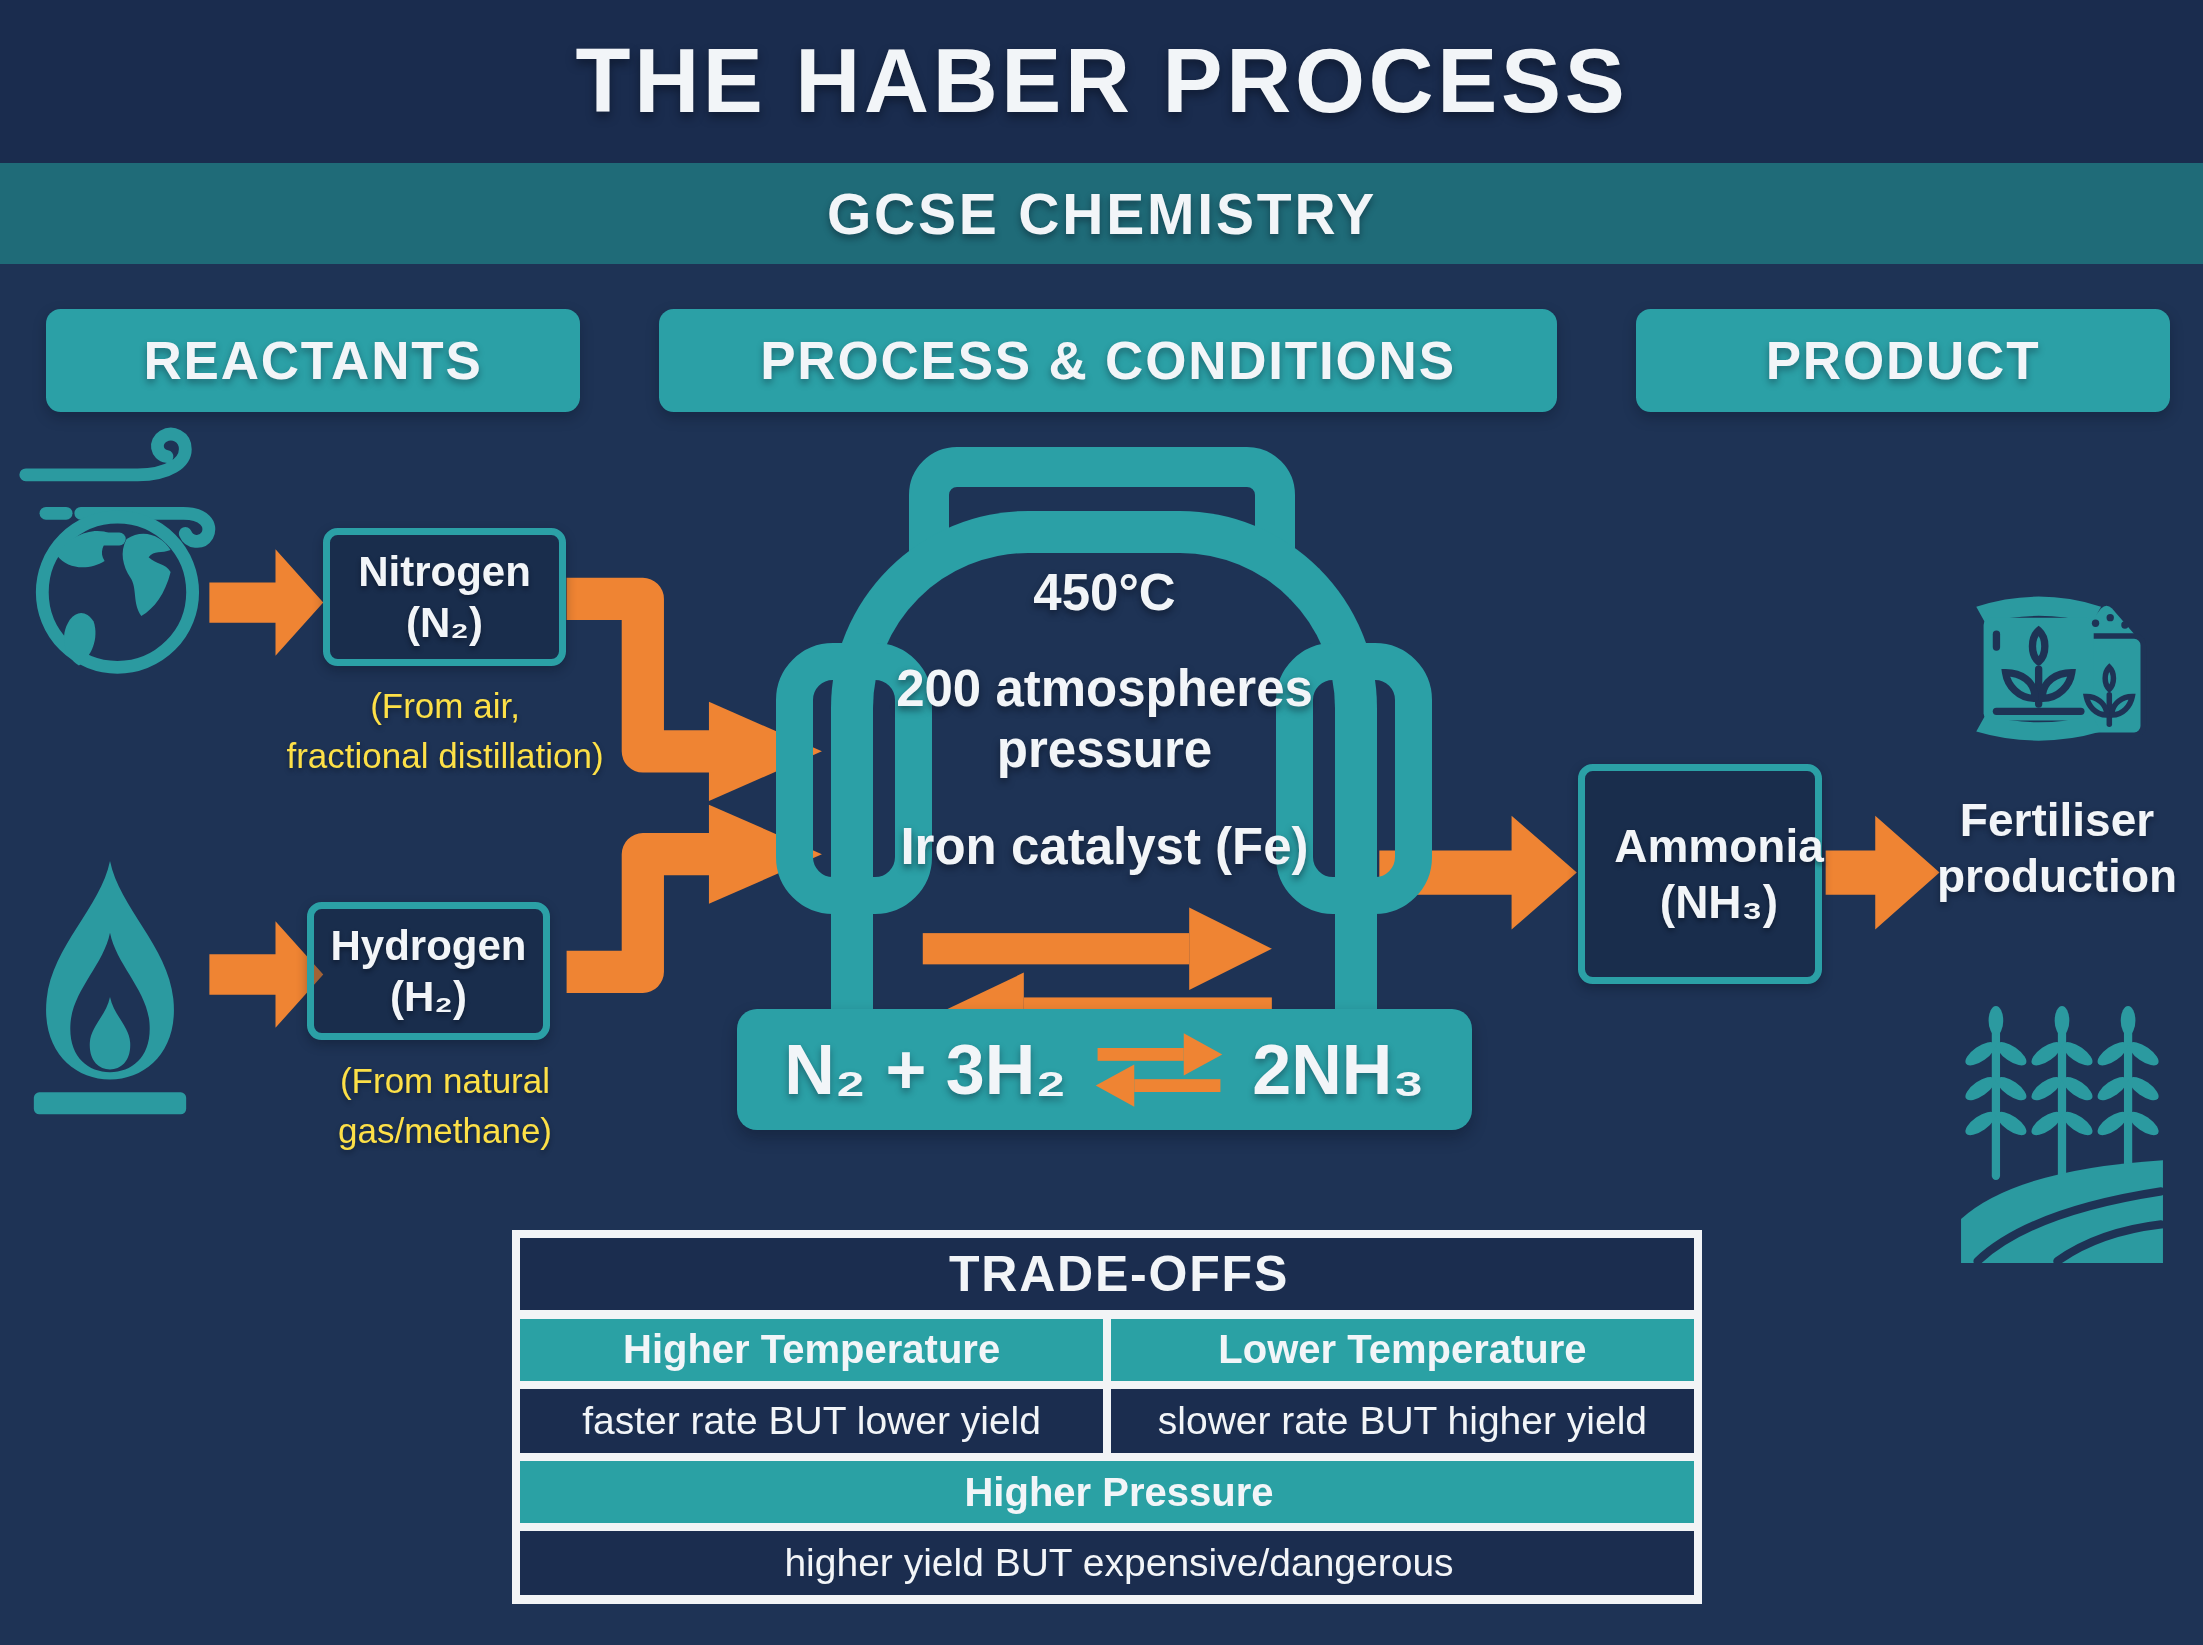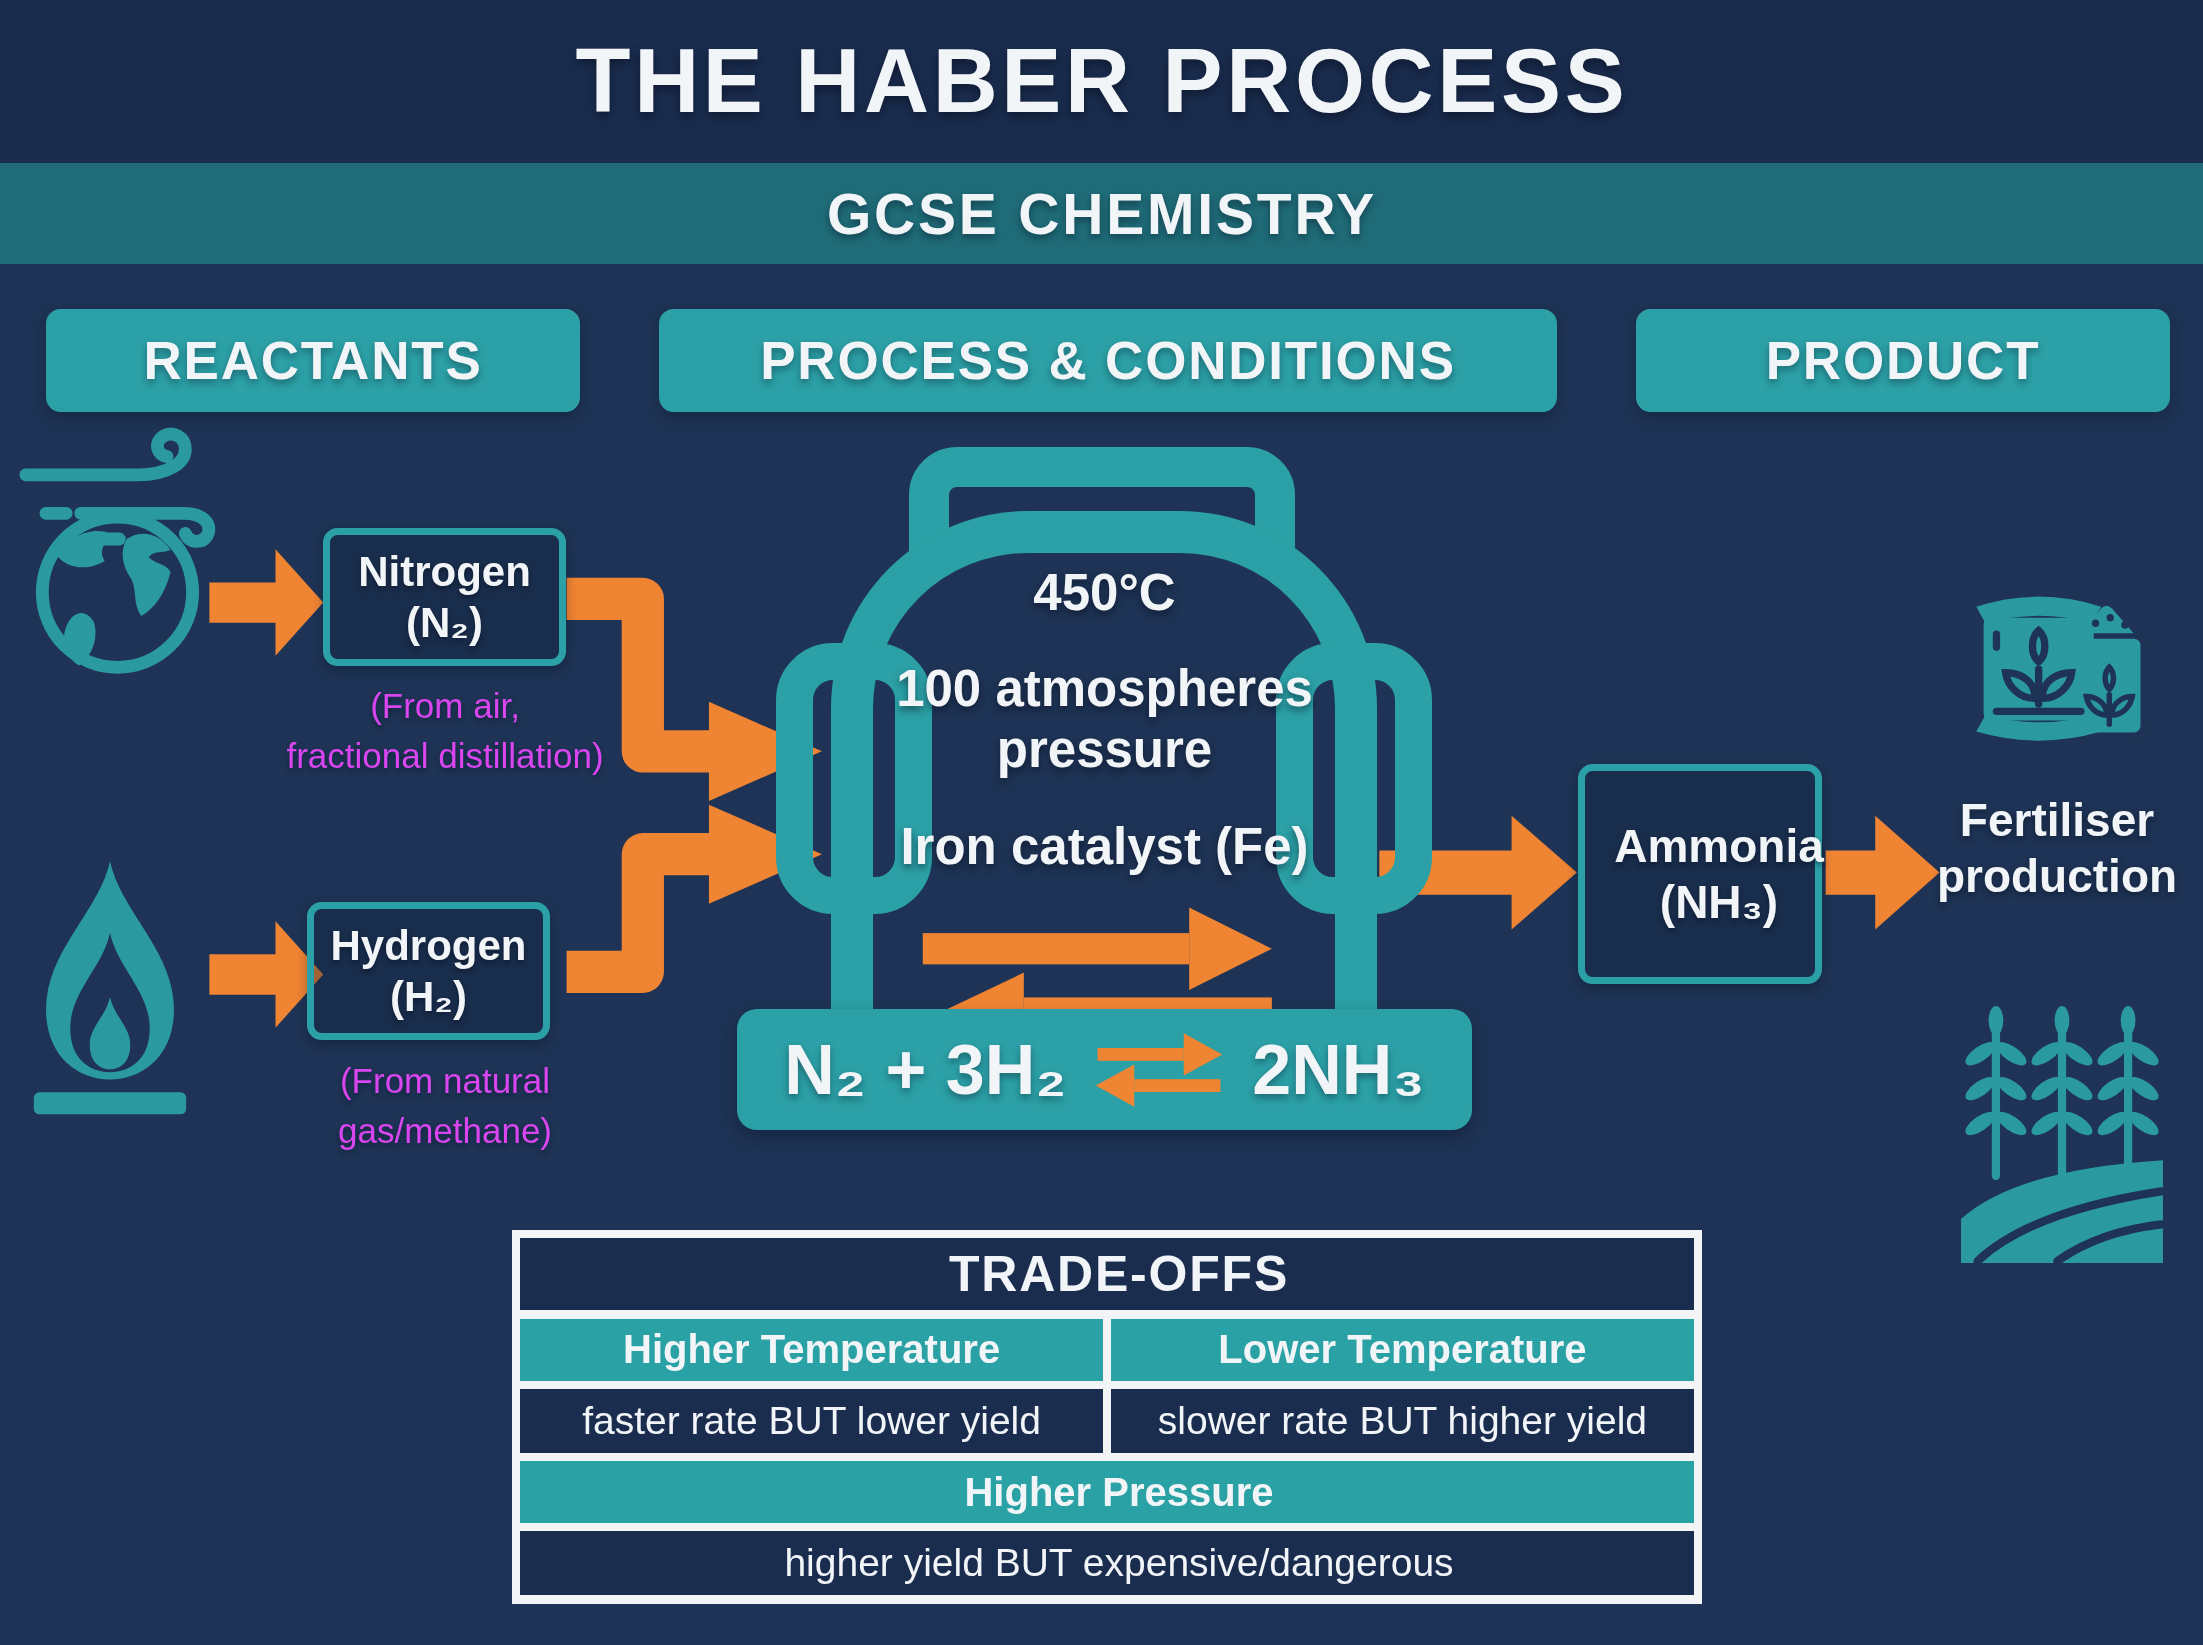--- a/index.html
+++ b/index.html
@@ -37,7 +37,7 @@
   .node.ammonia .nm,.node.ammonia .fm{font-size:46px;}
 
   .caption{width:464px;text-align:center;font-size:35px;font-weight:400;line-height:1.42;
-           color:#d946ef;z-index:7;text-shadow:0 2.8px 5.5px rgba(5,12,25,.4);}
+           color:#fde047;z-index:7;text-shadow:0 2.8px 5.5px rgba(5,12,25,.4);}
   .caption.nitro{left:213px;top:681px;}
   .caption.hydro{left:213px;top:1056px;}
 

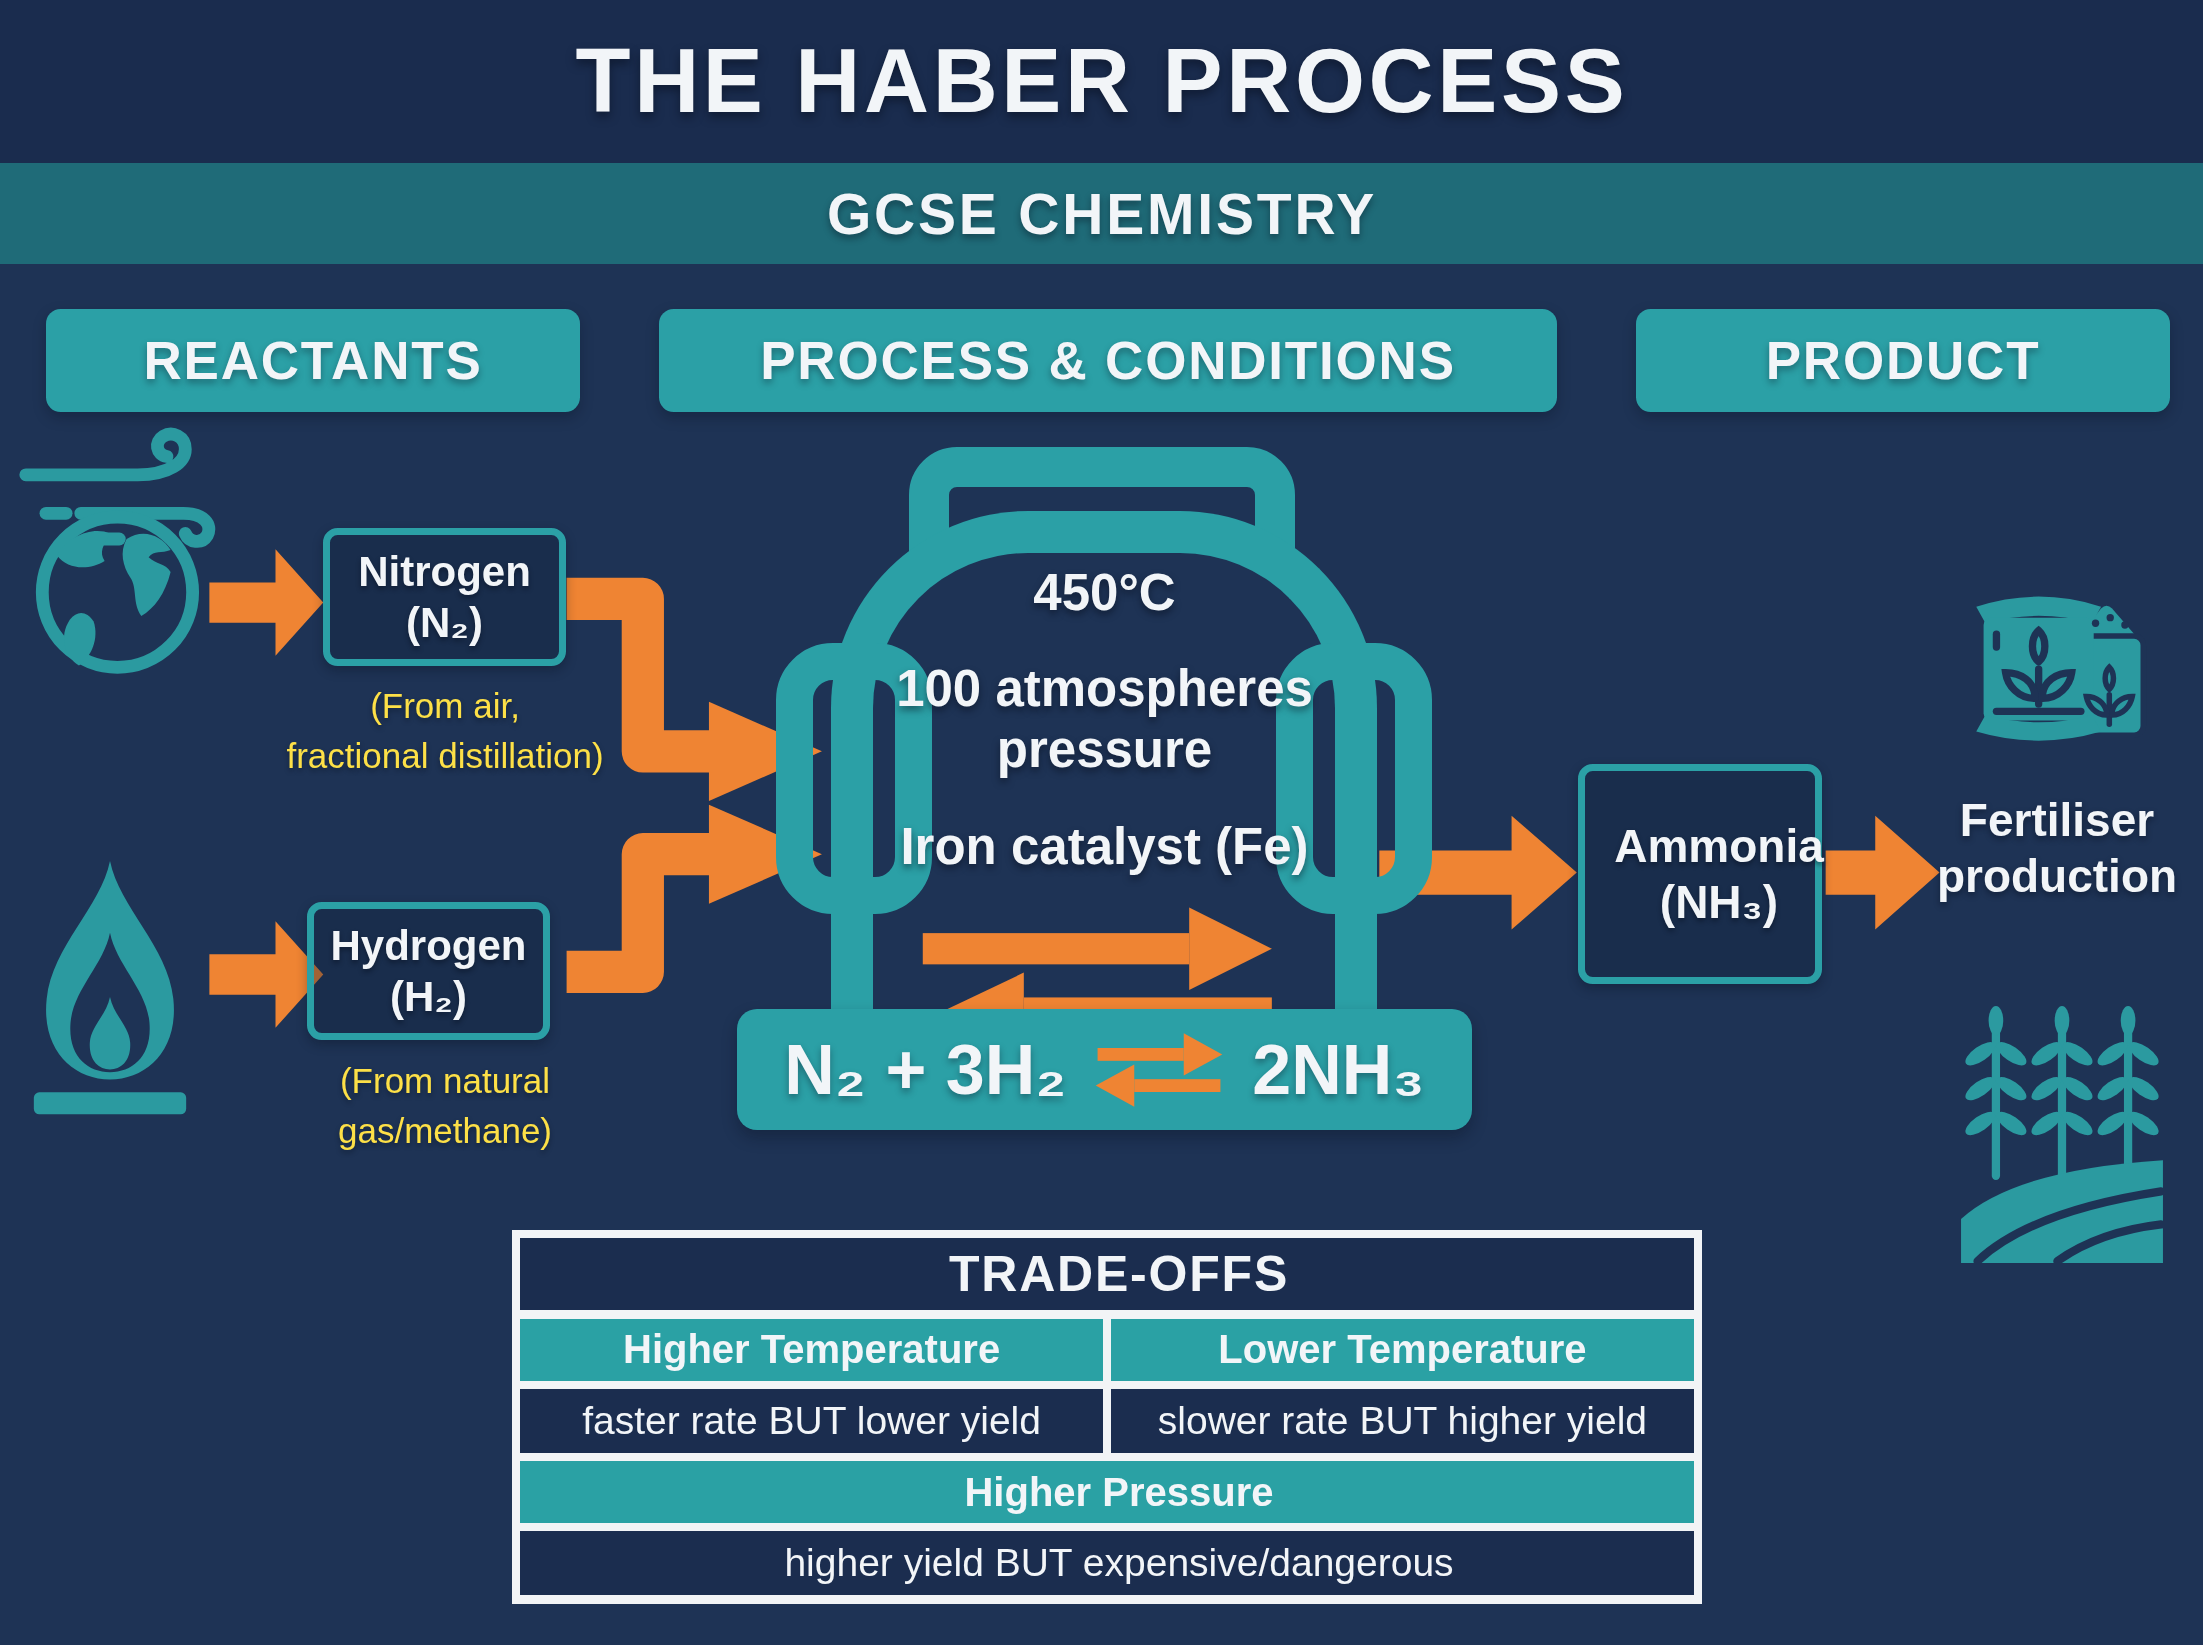--- a/index.html
+++ b/index.html
@@ -160,7 +160,7 @@
 
   <div class="abs v-text">
     <div class="cond">450°C</div>
-    <div class="cond">100 atmospheres pressure</div>
+    <div class="cond">200 atmospheres pressure</div>
     <div class="cond">Iron catalyst (Fe)</div>
   </div>
 

